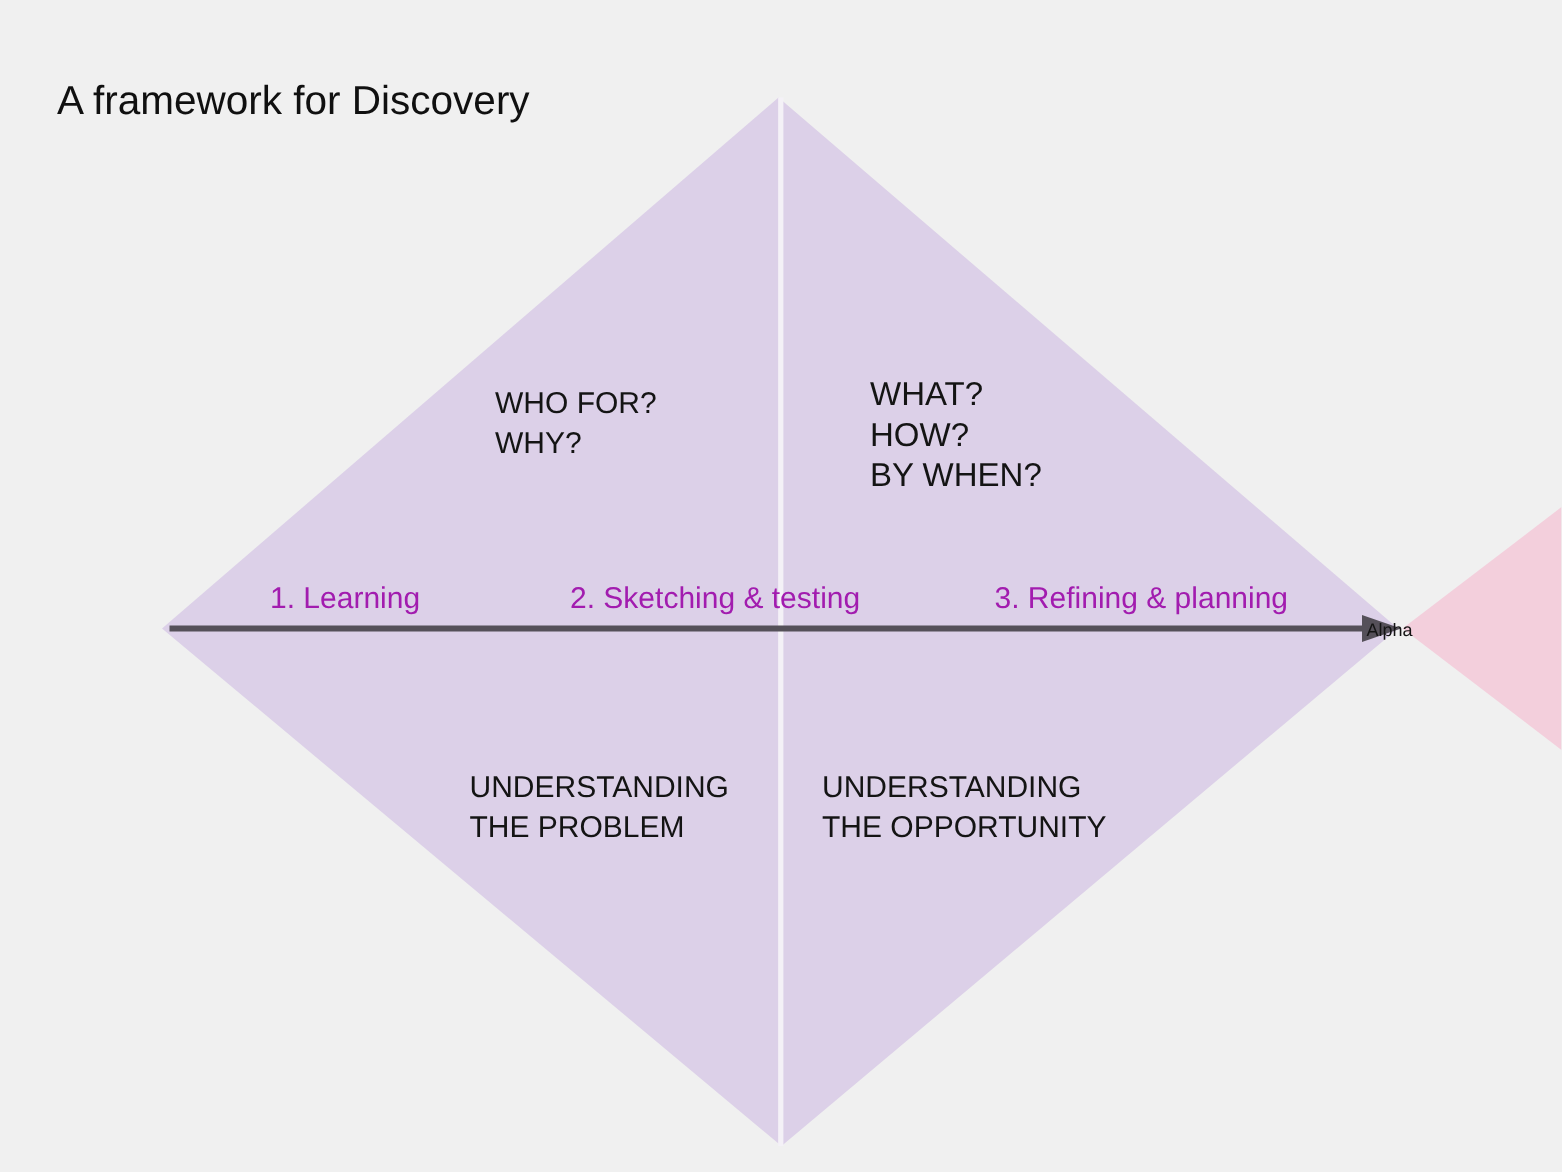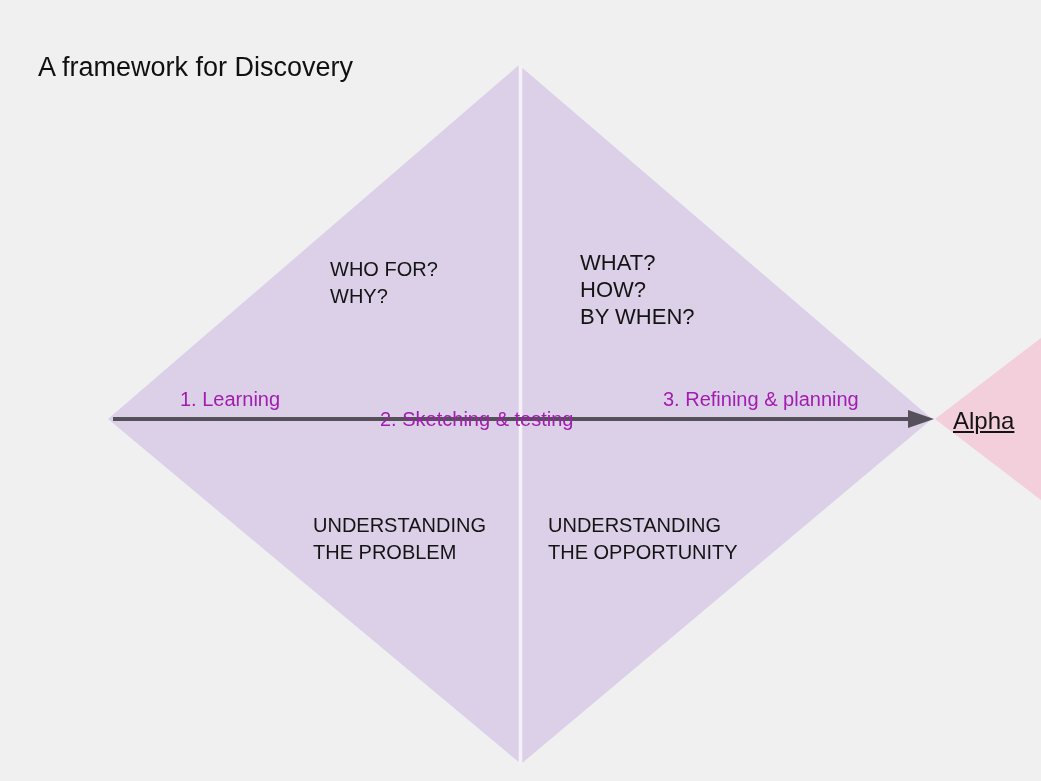--- a/index.html
+++ b/index.html
@@ -68,7 +68,7 @@
     white-space: pre;
   }
   #phase-1 { left: 180px; }
-  #phase-2 { left: 380px; margin-top: 20px; }
+  #phase-2 { left: 380px; }
   #phase-3 { left: 663px; text-align: center; }
   #alpha-label {
     left: 953px;

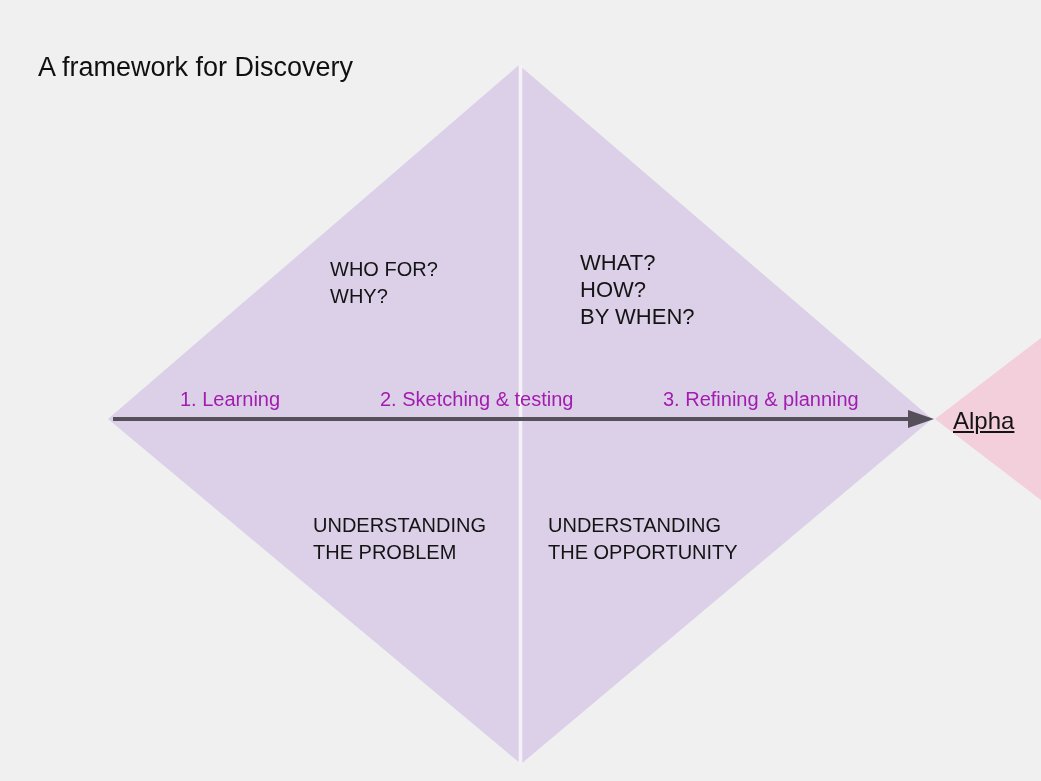--- a/index.html
+++ b/index.html
@@ -71,10 +71,9 @@
   #phase-2 { left: 380px; }
   #phase-3 { left: 663px; text-align: center; }
   #alpha-label {
-    left: 953px;
+    left: 911px;
     top: 407px;
-    font-size: 24px;
-    text-decoration: underline;
+    font-size: 12px;
   }
 </style>
 </head>

